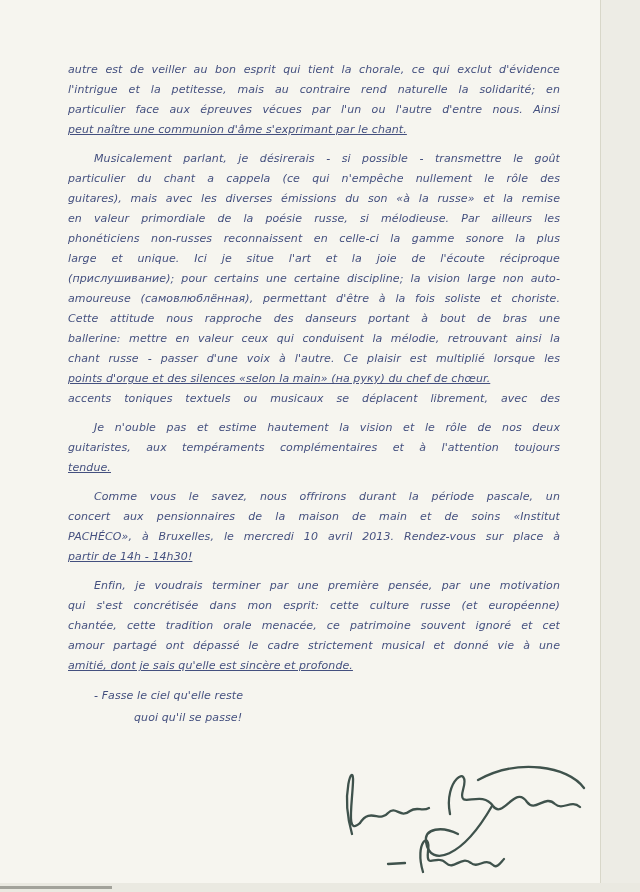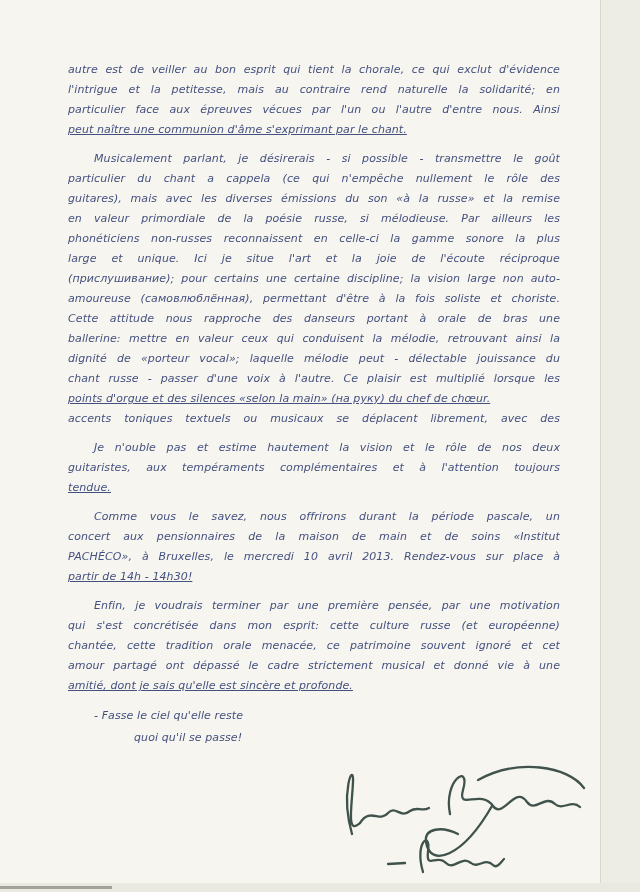--- a/index.html
+++ b/index.html
@@ -73,7 +73,7 @@
       <div class="line">large et unique. Ici je situe l'art et la joie de l'écoute réciproque</div>
       <div class="line">(прислушивание); pour certains une certaine discipline; la vision large non auto-</div>
       <div class="line">amoureuse (самовлюблённая), permettant d'être à la fois soliste et choriste.</div>
-      <div class="line">Cette attitude nous rapproche des danseurs portant à orale de bras une</div>
+      <div class="line">Cette attitude nous rapproche des danseurs portant à bout de bras une</div>
       <div class="line">ballerine: mettre en valeur ceux qui conduisent la mélodie, retrouvant ainsi la</div>
       <div class="line">dignité de «porteur vocal»; laquelle mélodie peut - délectable jouissance du</div>
       <div class="line">chant russe - passer d'une voix à l'autre. Ce plaisir est multiplié lorsque les</div>

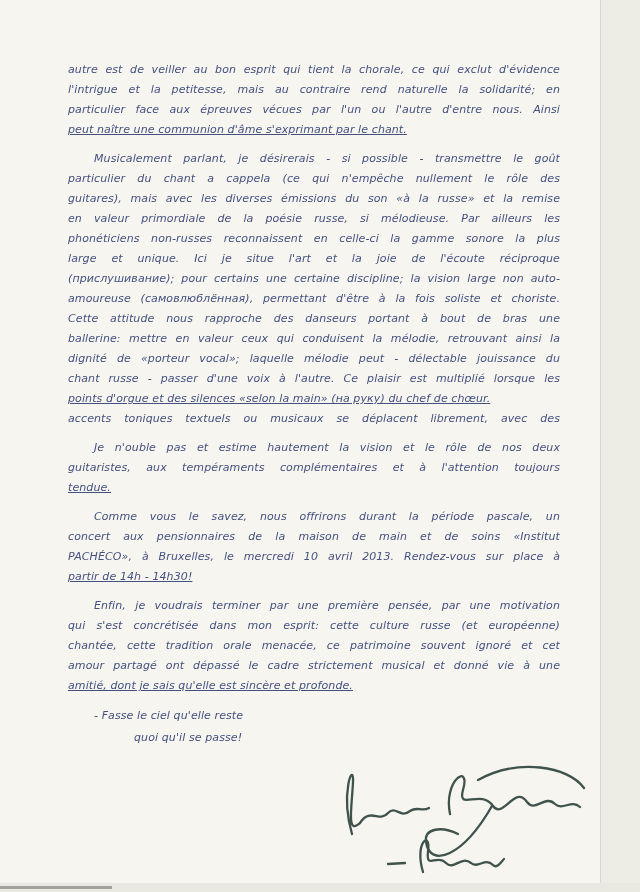--- a/index.html
+++ b/index.html
@@ -75,7 +75,6 @@
       <div class="line">amoureuse (самовлюблённая), permettant d'être à la fois soliste et choriste.</div>
       <div class="line">Cette attitude nous rapproche des danseurs portant à bout de bras une</div>
       <div class="line">ballerine: mettre en valeur ceux qui conduisent la mélodie, retrouvant ainsi la</div>
-      <div class="line">dignité de «porteur vocal»; laquelle mélodie peut - délectable jouissance du</div>
       <div class="line">chant russe - passer d'une voix à l'autre. Ce plaisir est multiplié lorsque les</div>
       <div class="line last">points d'orgue et des silences «selon la main» (на руку) du chef de chœur.</div>
       <div class="line">accents toniques textuels ou musicaux se déplacent librement, avec des</div>

